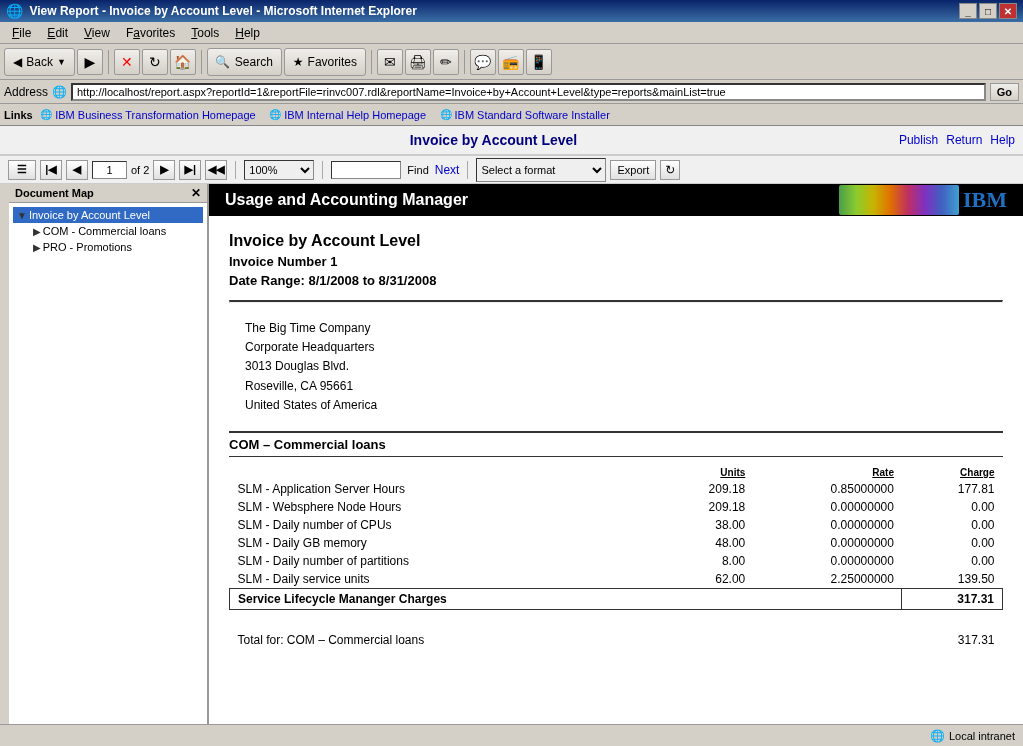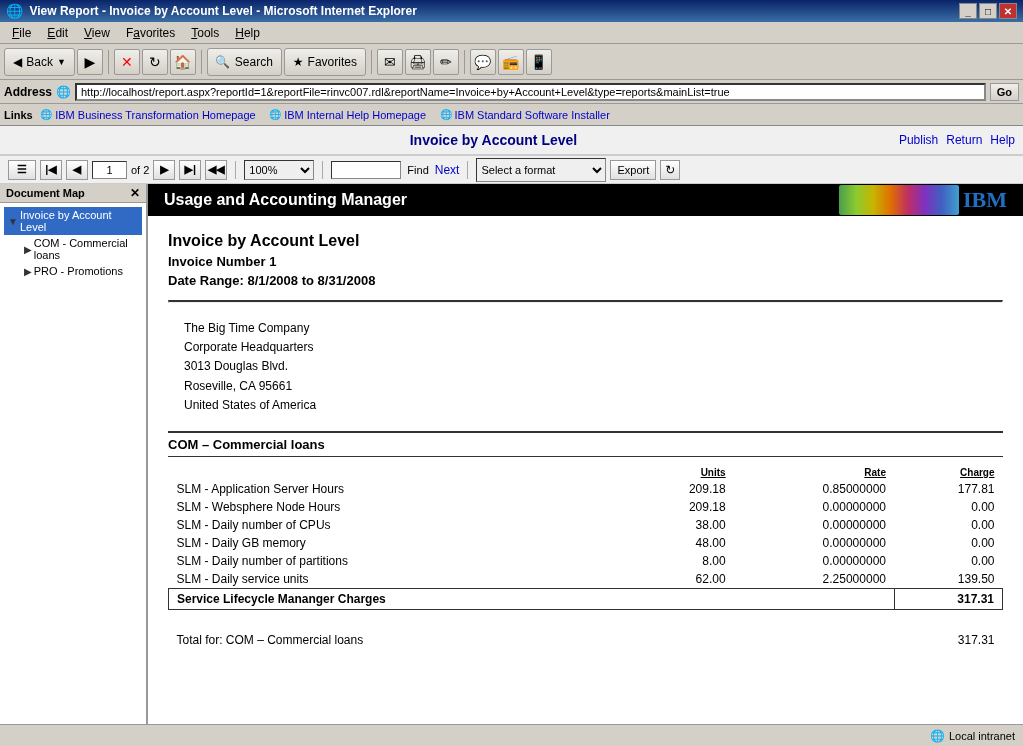--- a/index.html
+++ b/index.html
@@ -87,7 +87,7 @@
       gap: 4px;
       font-size: 12px;
     }
-    .address-label { font-weight: bold; }
+    .address-label { font-weight: normal; }
     .address-input {
       flex: 1;
       height: 18px;

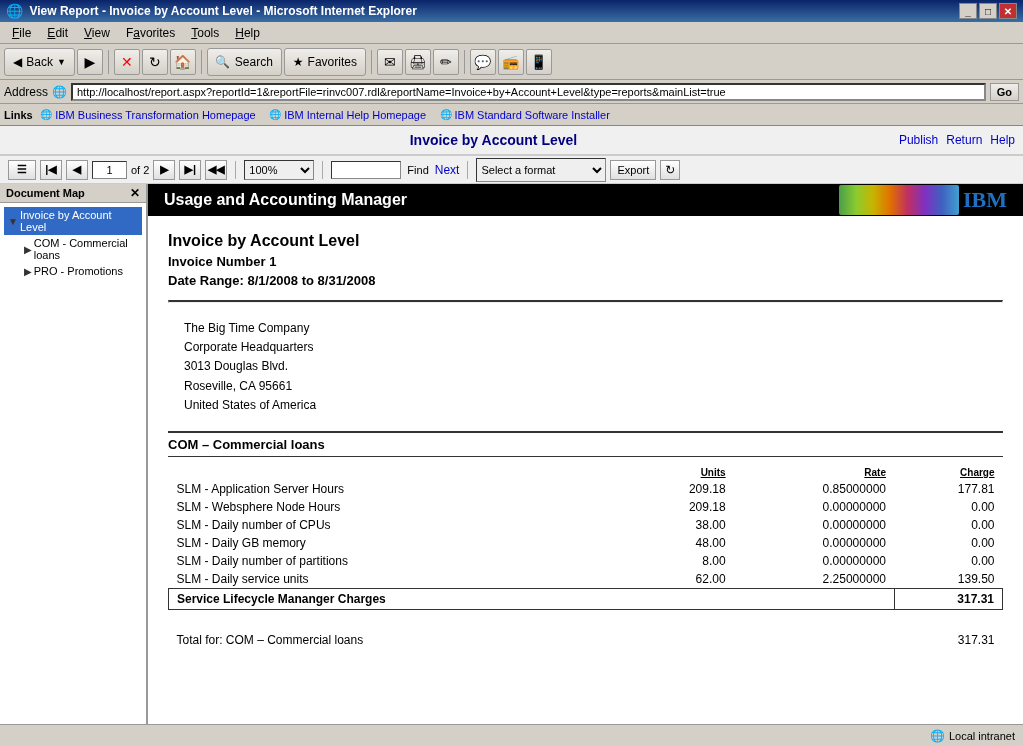--- a/index.html
+++ b/index.html
@@ -216,11 +216,12 @@
 
     
     .doc-map {
-      width: 148px;
+      width: 200px;
       background: white;
       border-right: 2px solid #999;
       overflow-y: auto;
       flex-shrink: 0;
+      margin-left: 9px;
     }
     .doc-map-header {
       background: #d4d0c8;

